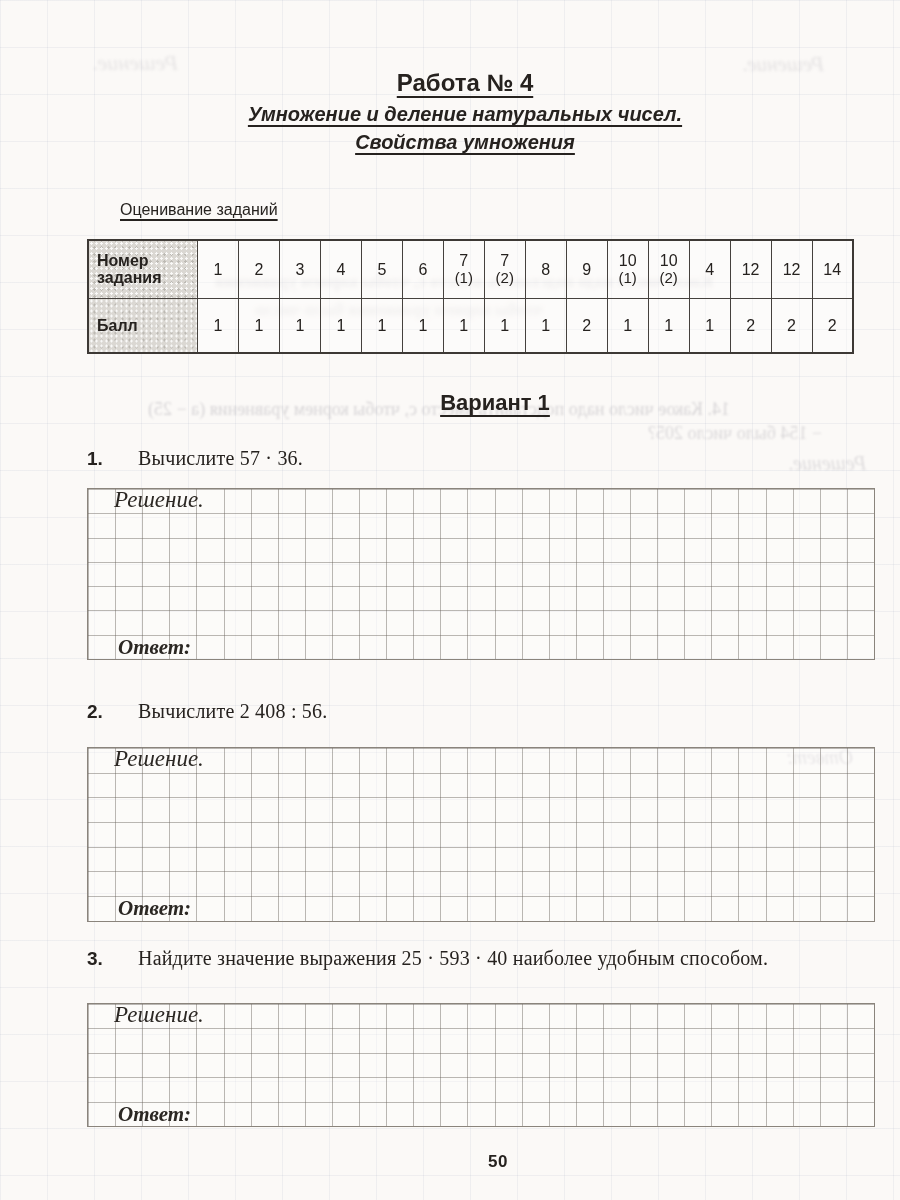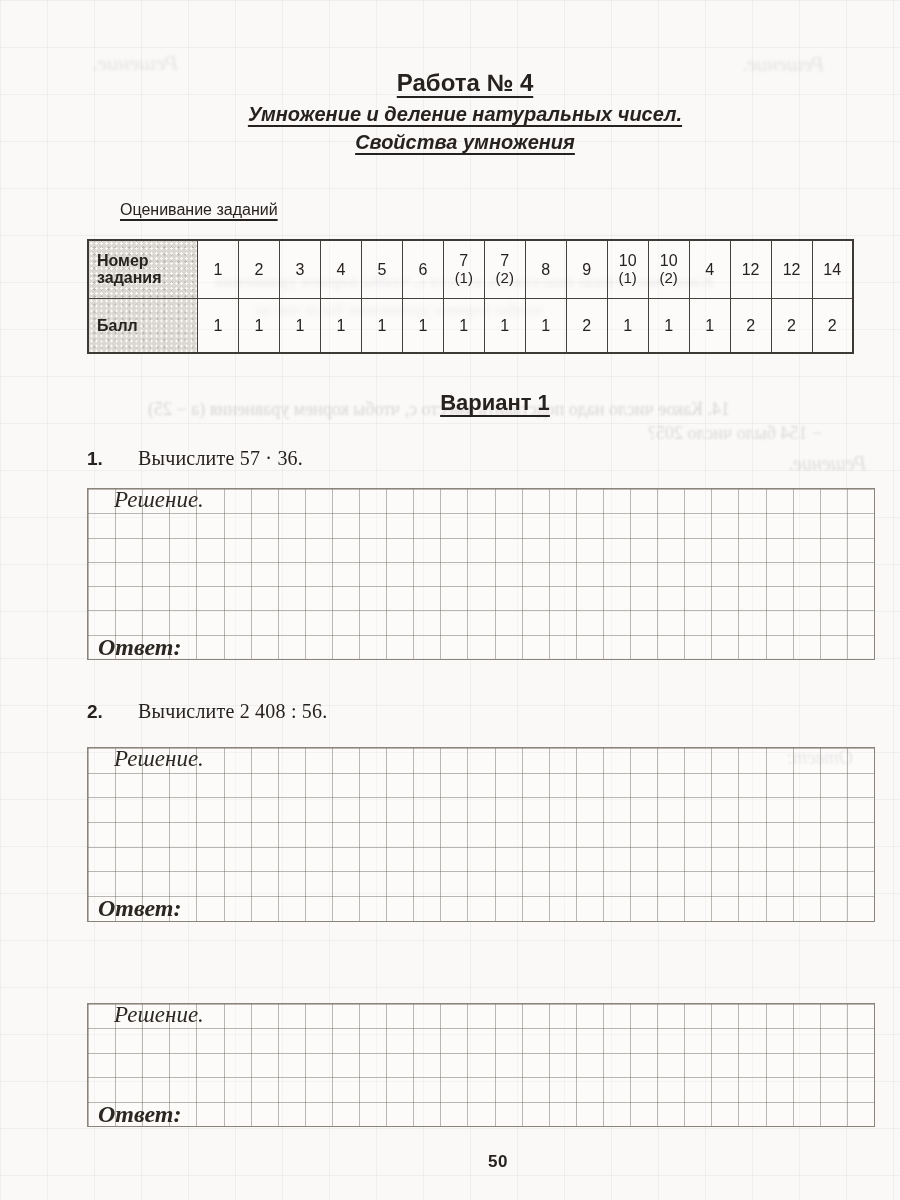--- a/index.html
+++ b/index.html
@@ -89,8 +89,8 @@
     font-family:"Liberation Serif",serif;font-style:italic;font-size:23px;color:#2b2723;
   }
   .ans-label{
-    position:absolute;bottom:0;left:10px;height:var(--row);line-height:var(--row);
-    font-family:"Liberation Serif",serif;font-style:italic;font-weight:bold;font-size:24px;color:#2b2723;
+    position:absolute;bottom:0;left:30px;height:var(--row);line-height:var(--row);
+    font-family:"Liberation Serif",serif;font-style:italic;font-weight:bold;font-size:21px;color:#2b2723;
   }
 
   .page-number{

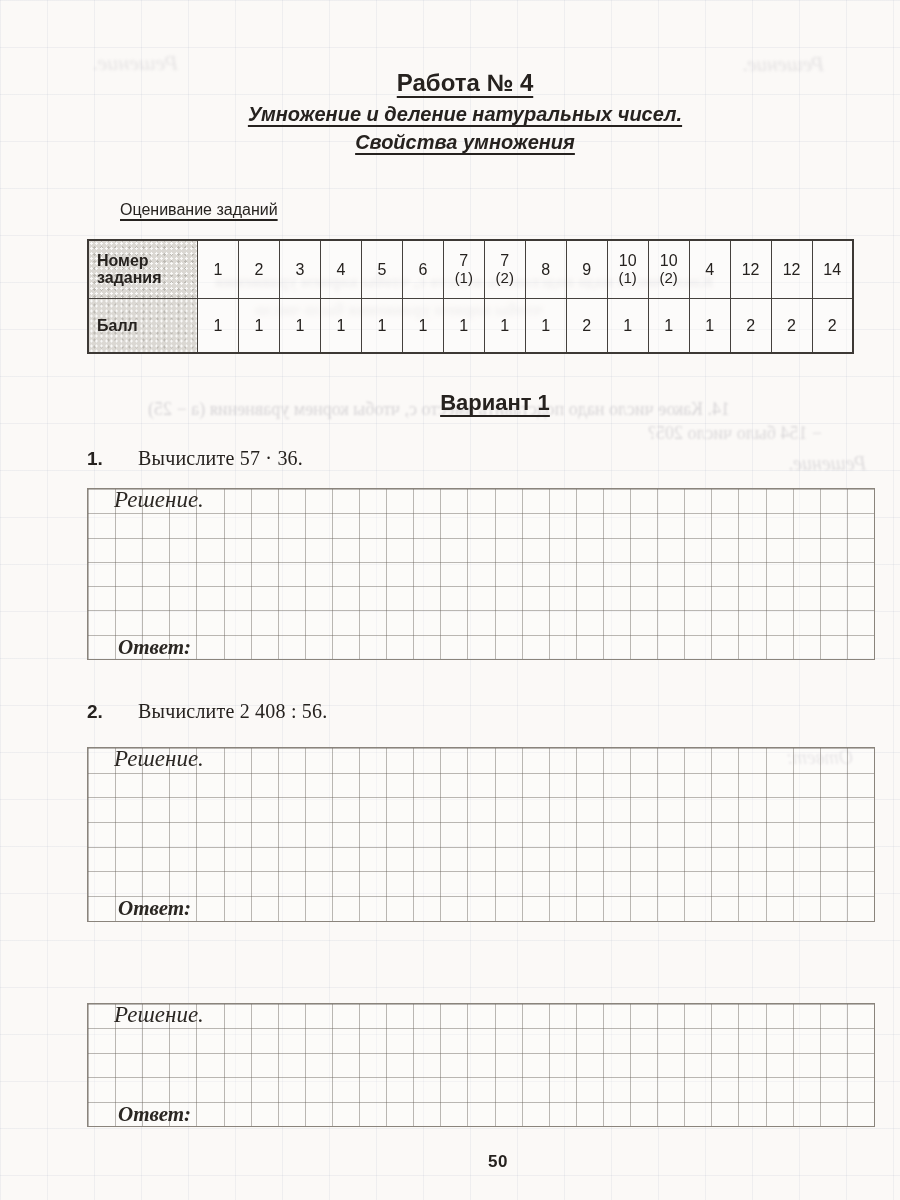--- a/index.html
+++ b/index.html
@@ -222,6 +222,9 @@
     <span class="ans-label">Ответ:</span>
   </div>
 
+  <div class="task-line" style="top:947px;">
+    <span class="task-num">3.</span><span class="task-text">Найдите значение выражения 25 · 593 · 40 наиболее удобным способом.</span>
+  </div>
   <div class="grid-box" style="top:1003px;height:122px;--row:24.4px;">
     <span class="sol-label">Решение.</span>
     <span class="ans-label">Ответ:</span>

